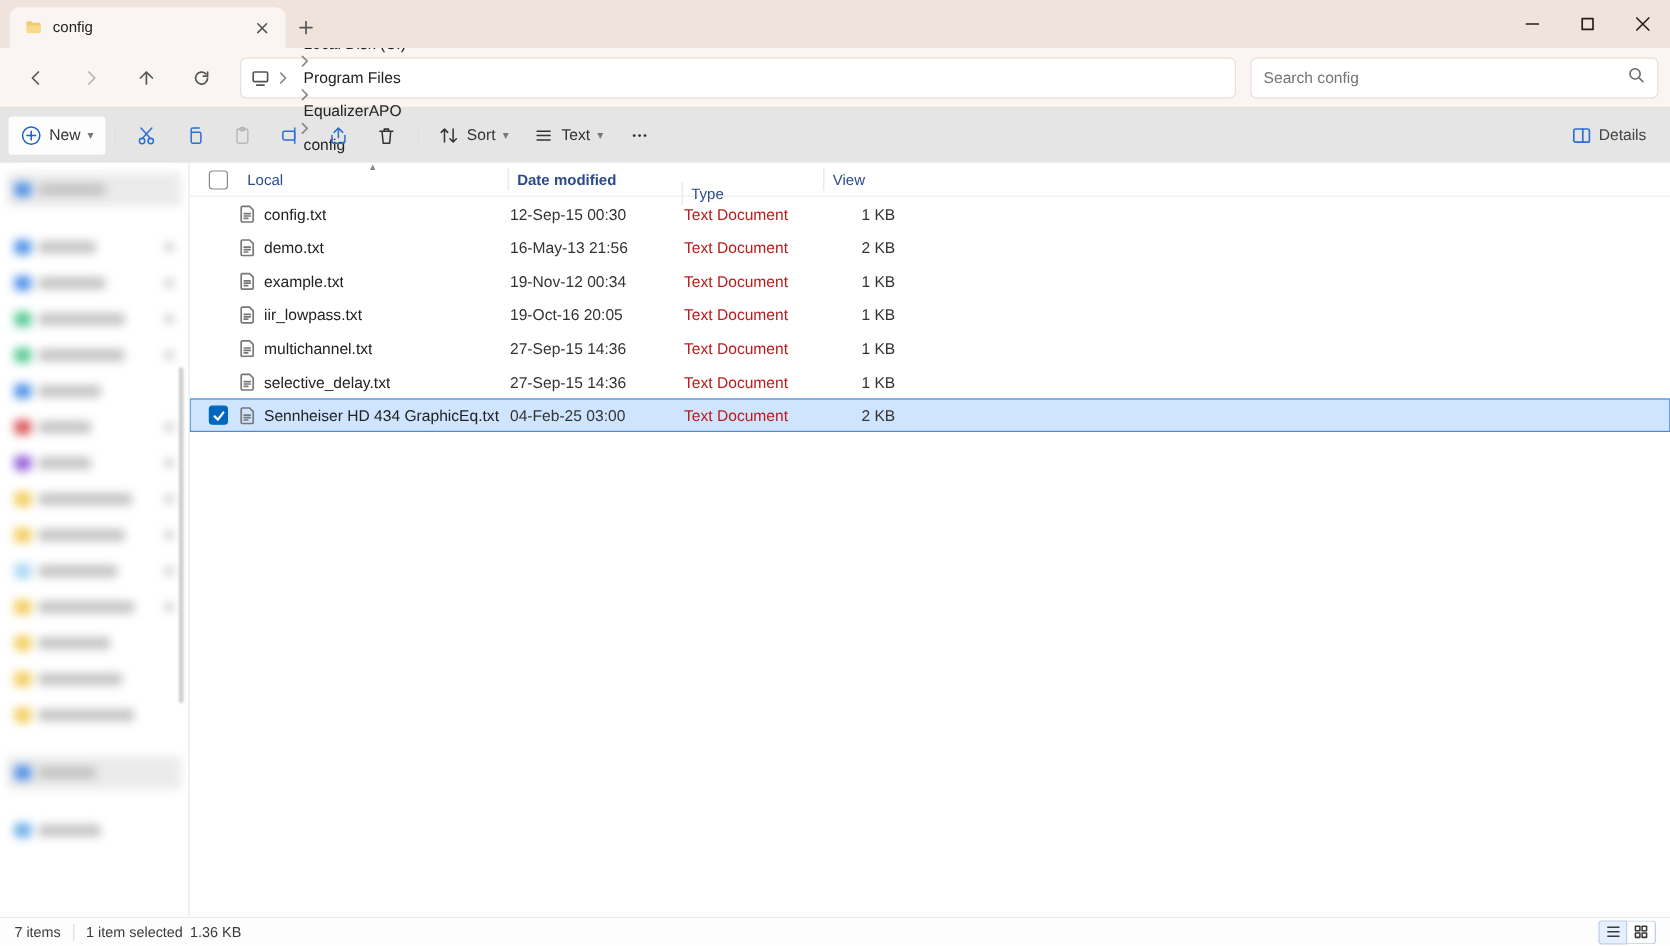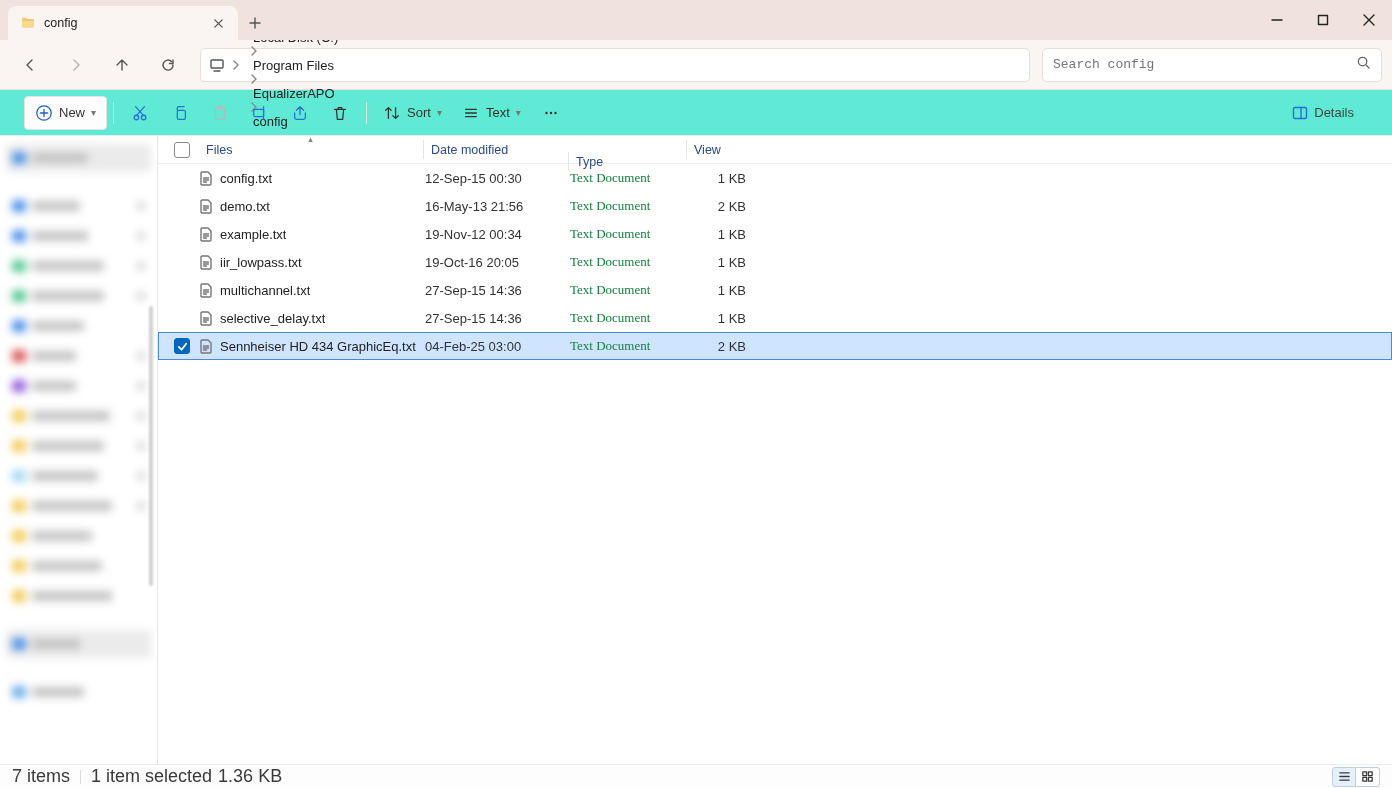--- a/index.html
+++ b/index.html
@@ -25,7 +25,7 @@
 .bc-sep { width:18px; display:flex; align-items:center; justify-content:center; color:#888; }
 .bc-item { padding: 4px 8px; font-size:13px; color:#222; border-radius:3px; white-space:nowrap; }
 .searchbox { width:340px; height:34px; background:#fff; border:1px solid #e8dfda; border-radius:5px; display:flex; align-items:center; padding: 0 10px; }
-.searchbox input { flex:1; border:none; outline:none; font-size:13px; color:#333; background:transparent;font-family:Liberation Mono, monospace; }
+.searchbox input { flex:1; border:none; outline:none; font-size:13px; color:#333; background:transparent; }
 .searchbox .si { color:#666; }
 
 

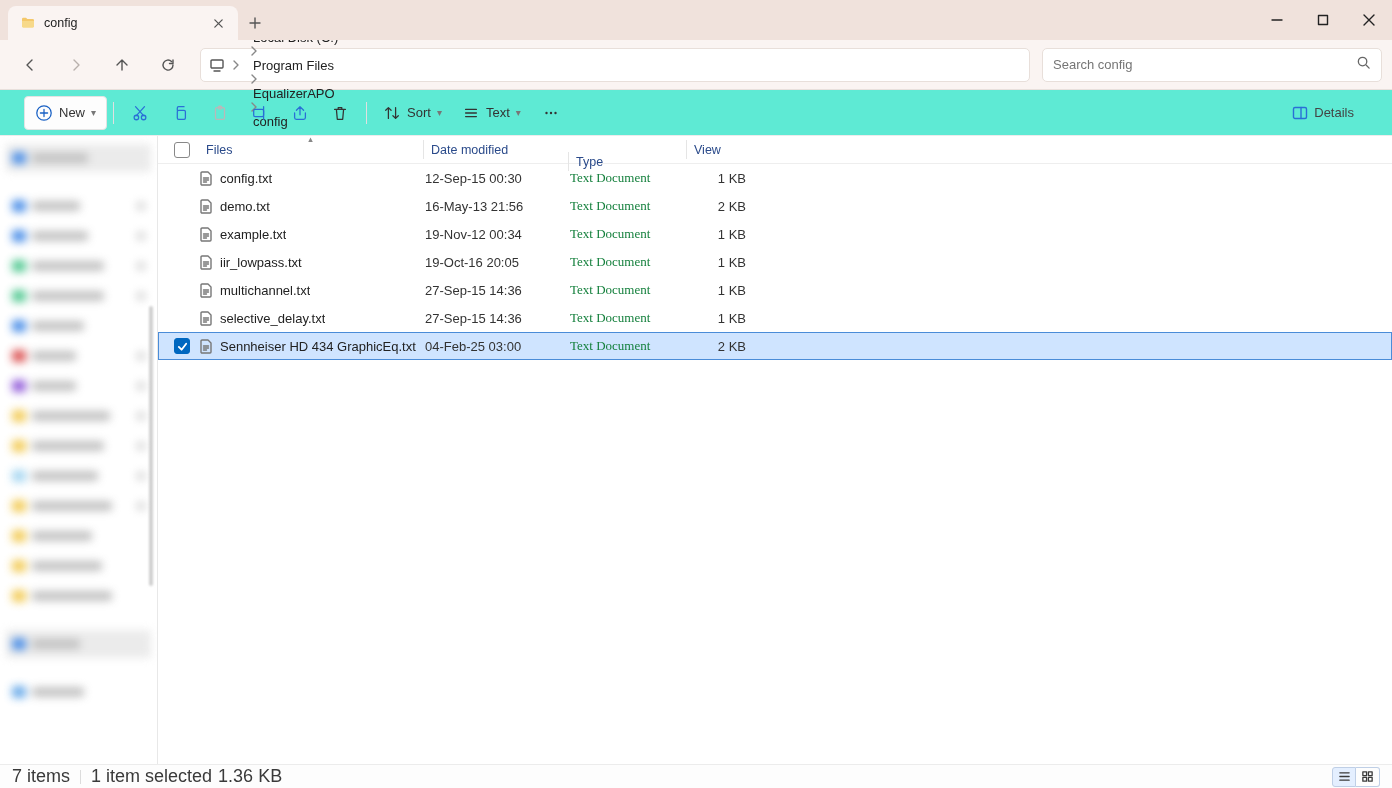--- a/index.html
+++ b/index.html
@@ -29,7 +29,7 @@
 .searchbox .si { color:#666; }
 
 
-.cmdbar { height:46px; background:#5eead4; border-bottom:1px solid #ececec; display:flex; align-items:center; padding: 0 24px; }
+.cmdbar { height:46px; background:#e5e5e5; border-bottom:1px solid #ececec; display:flex; align-items:center; padding: 0 6px; }
 .cmd { height:34px; display:flex; align-items:center; gap:6px; padding:0 10px; color:#333; font-size:13px; border-radius:4px; }
 .cmd.icon-only { padding:0; width:40px; justify-content:center; }
 .cmd .chev { color:#777; font-size:10px; }

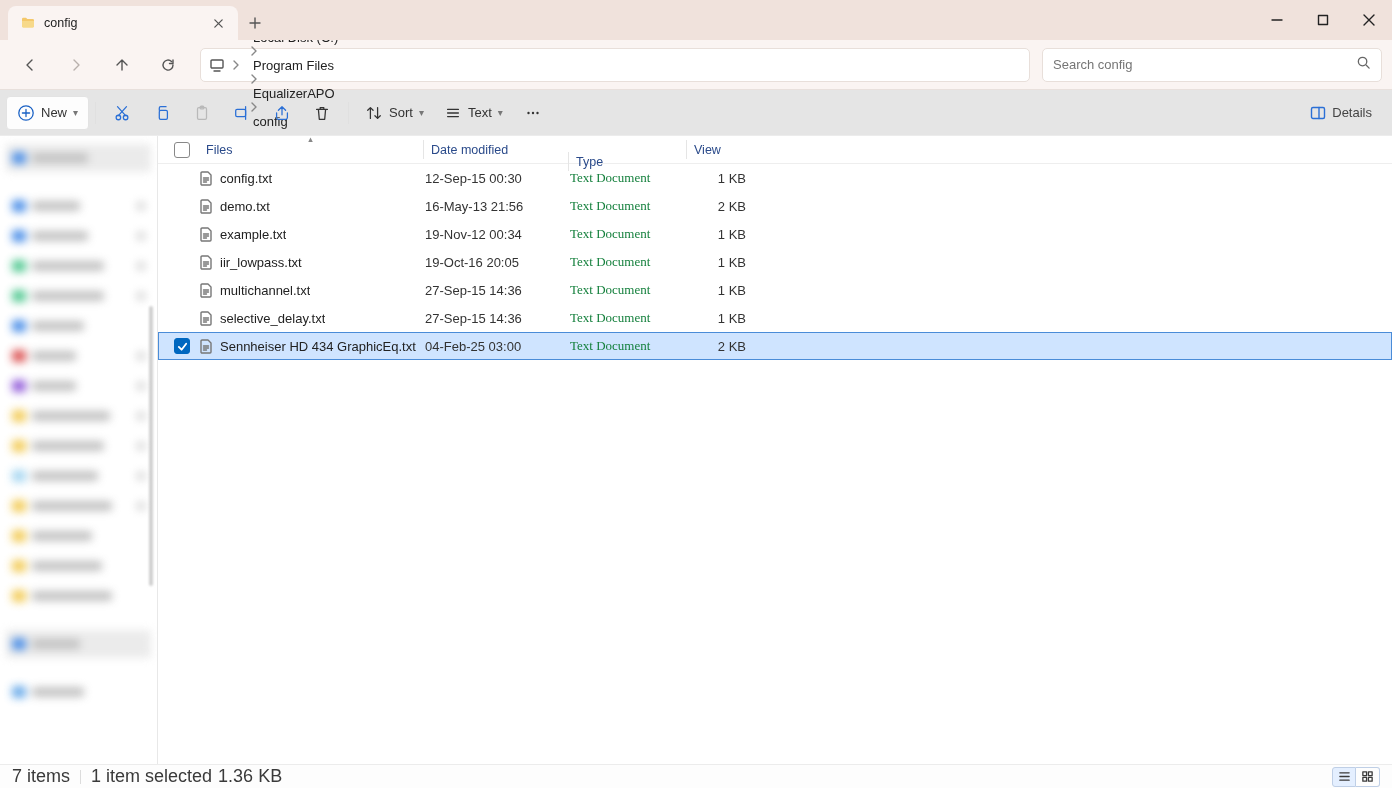--- a/index.html
+++ b/index.html
@@ -361,7 +361,7 @@
       <div class="chk"></div>
       <div class="col col-name">
         <span class="sort-caret">▴</span>
-        <span>Files</span>
+        <span>Local</span>
       </div>
       <div class="col col-date">
           <span>Date modified</span>

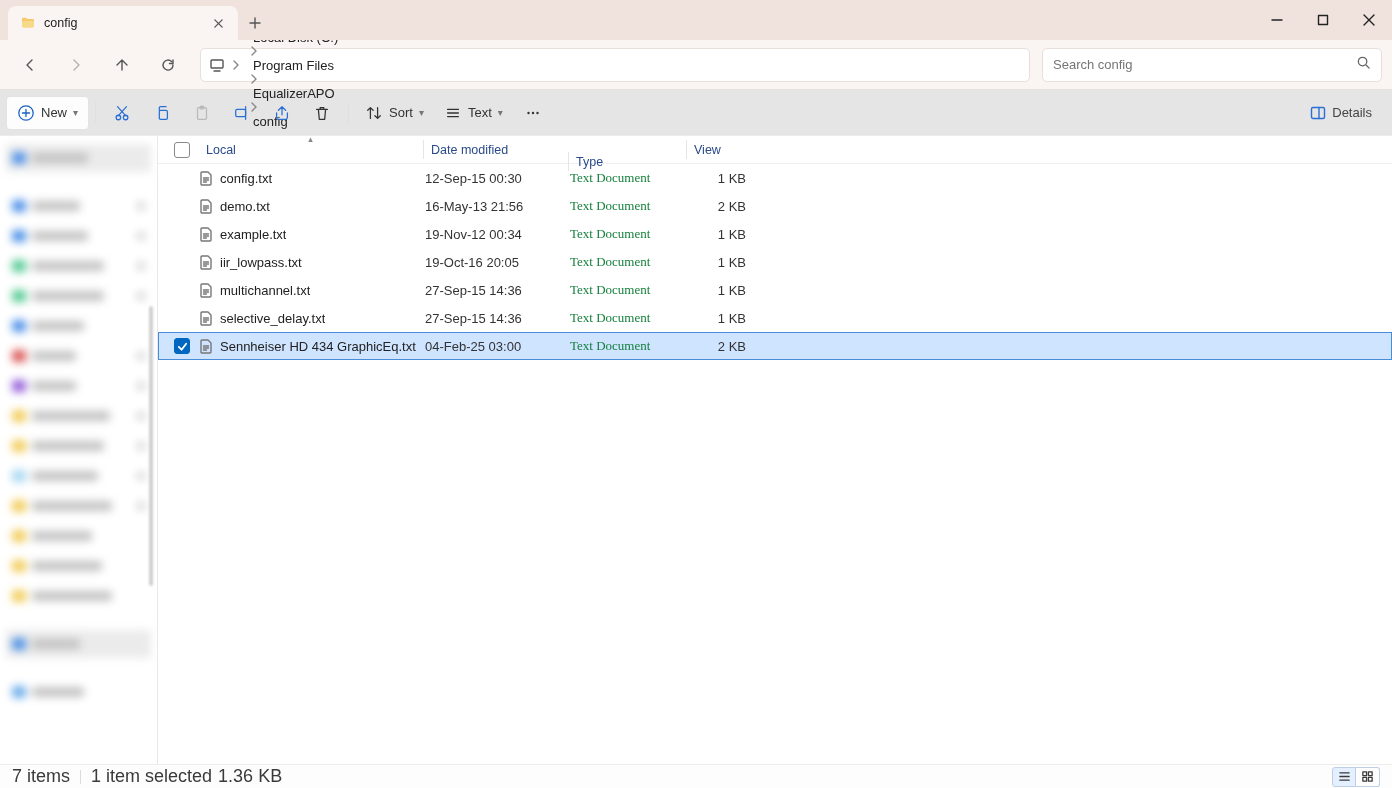--- a/index.html
+++ b/index.html
@@ -59,7 +59,7 @@
 .colhead .col { padding:0 8px; position:relative; display:flex; align-items:center; height:100%; }
 .colhead .col + .col::before { content:""; position:absolute; left:0; top:4px; bottom:4px; width:1px; background:#e5e5e5; }
 .col-name { width:225px; }
-.col-date { width:145px; }
+.col-date { width:145px;font-weight:bold; }
 .col-type { width:118px;margin-top:24px; }
 .col-size { width:76px; justify-content:flex-start; }
 .sort-caret { position:absolute; top:-2px; left:50%; transform:translateX(-50%); font-size:9px; color:#888; }

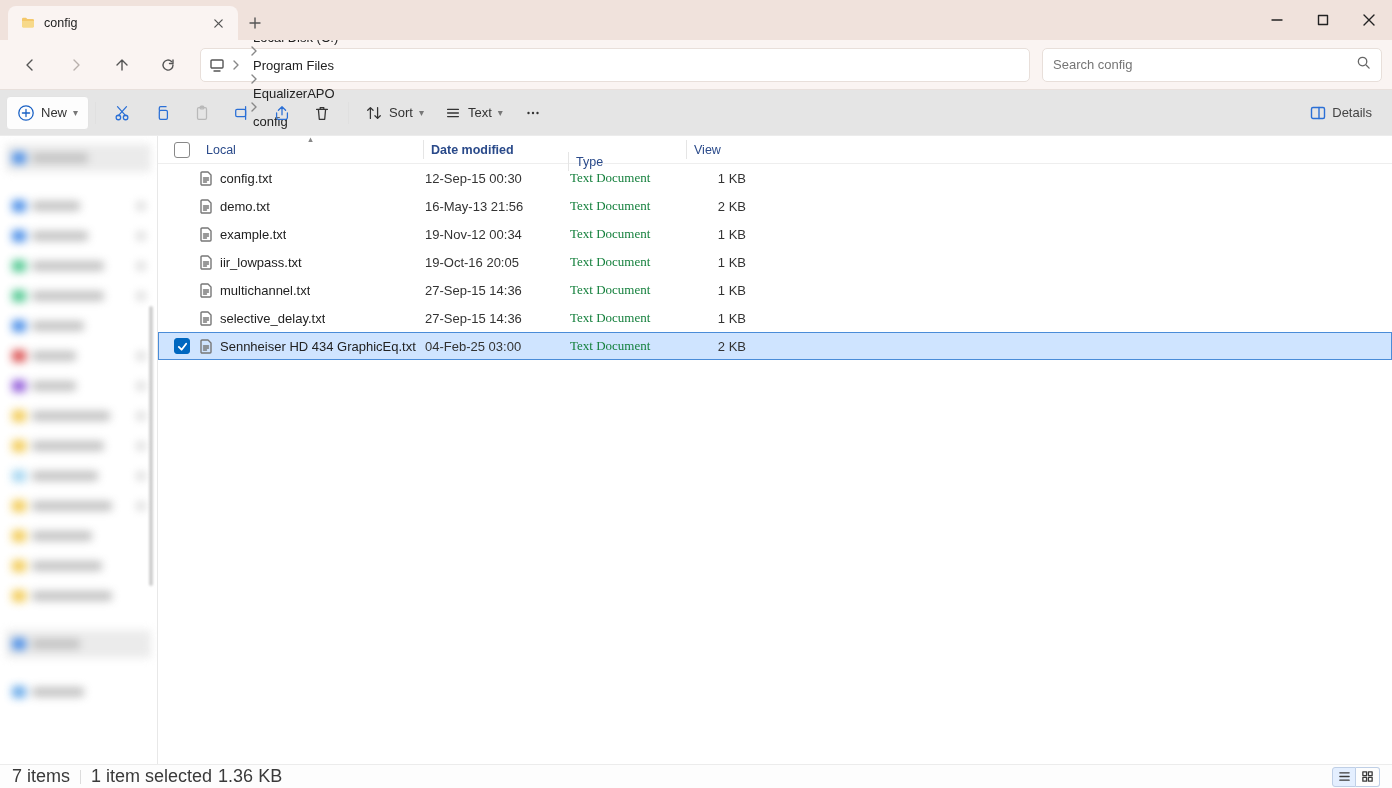--- a/index.html
+++ b/index.html
@@ -75,7 +75,7 @@
 .row .c-name { width:219px; display:flex; align-items:center; overflow:hidden; }
 .row .c-name span { white-space:nowrap; overflow:hidden; text-overflow:ellipsis; }
 .row .c-date { width:145px; padding-left:8px; color:#333; }
-.row .c-type { width:118px; padding-left:8px; color:#15803d;font-family:Liberation Serif, serif; }
+.row .c-type { width:118px; padding-left:8px; color:#b91c1c; }
 .row .c-size { width:76px; text-align:right; padding-right:10px; color:#333; }
 
 

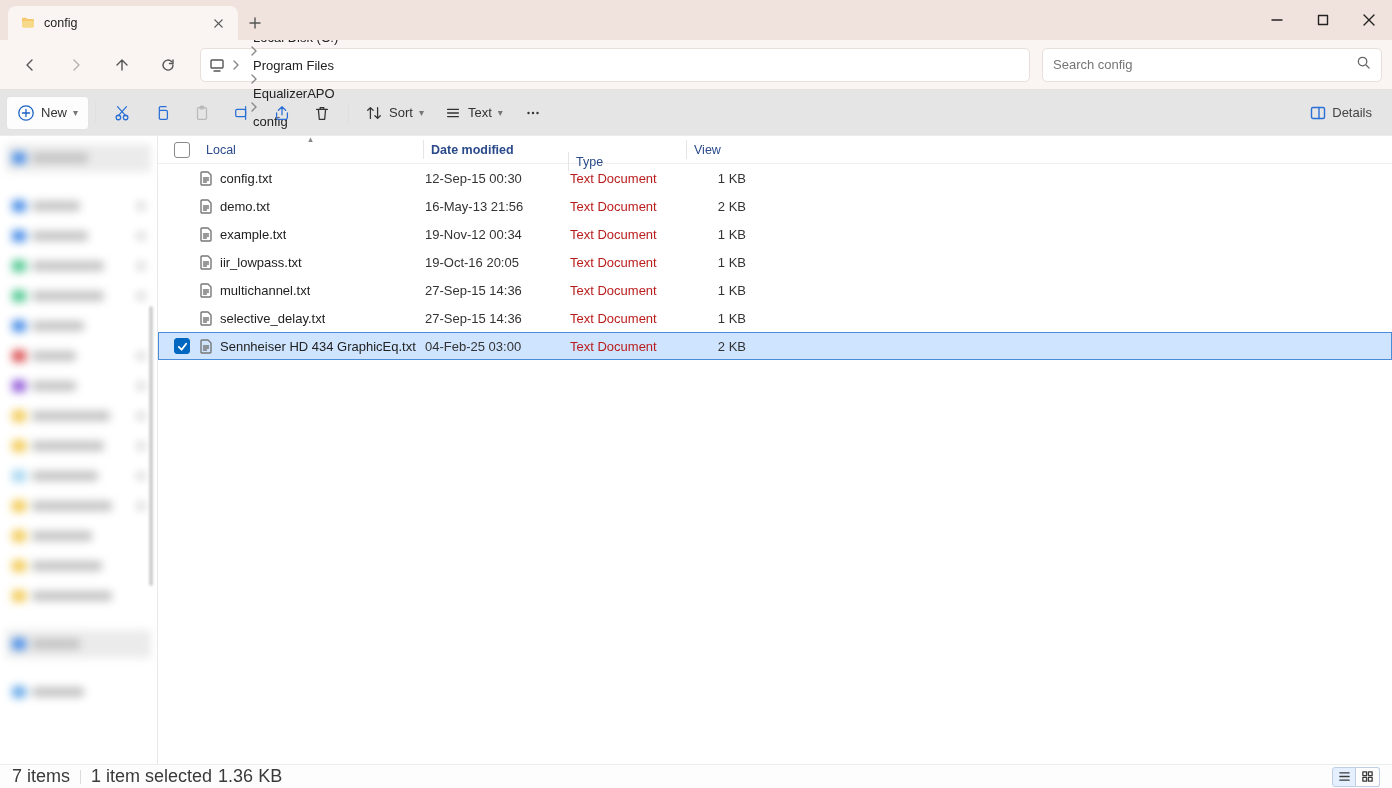--- a/index.html
+++ b/index.html
@@ -79,7 +79,7 @@
 .row .c-size { width:76px; text-align:right; padding-right:10px; color:#333; }
 
 
-.statusbar { height:24px; border-top:1px solid #ececec; display:flex; align-items:center; font-size:18px; color:#3a3a3a; padding:0 12px; background:#fdfdfd; }
+.statusbar { height:24px; border-top:1px solid #ececec; display:flex; align-items:center; font-size:12px; color:#3a3a3a; padding:0 12px; background:#fdfdfd; }
 .statusbar .sep { width:1px; height:14px; background:#dcdcdc; margin:0 10px; }
 .view-toggle { margin-left:auto; display:flex; gap:0; }
 .view-toggle div { width:24px; height:20px; border:1px solid #bfcfe6; display:flex; align-items:center; justify-content:center; }

